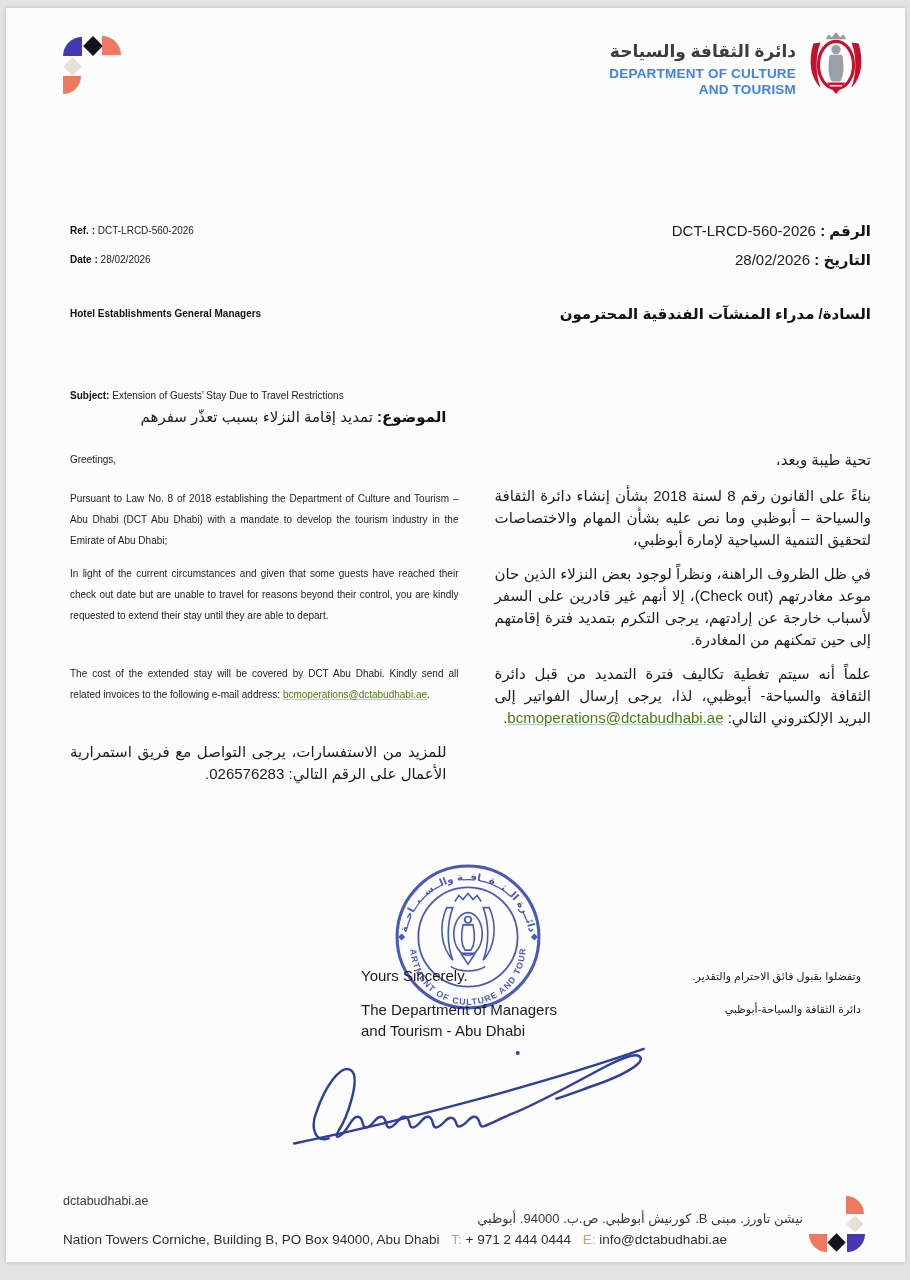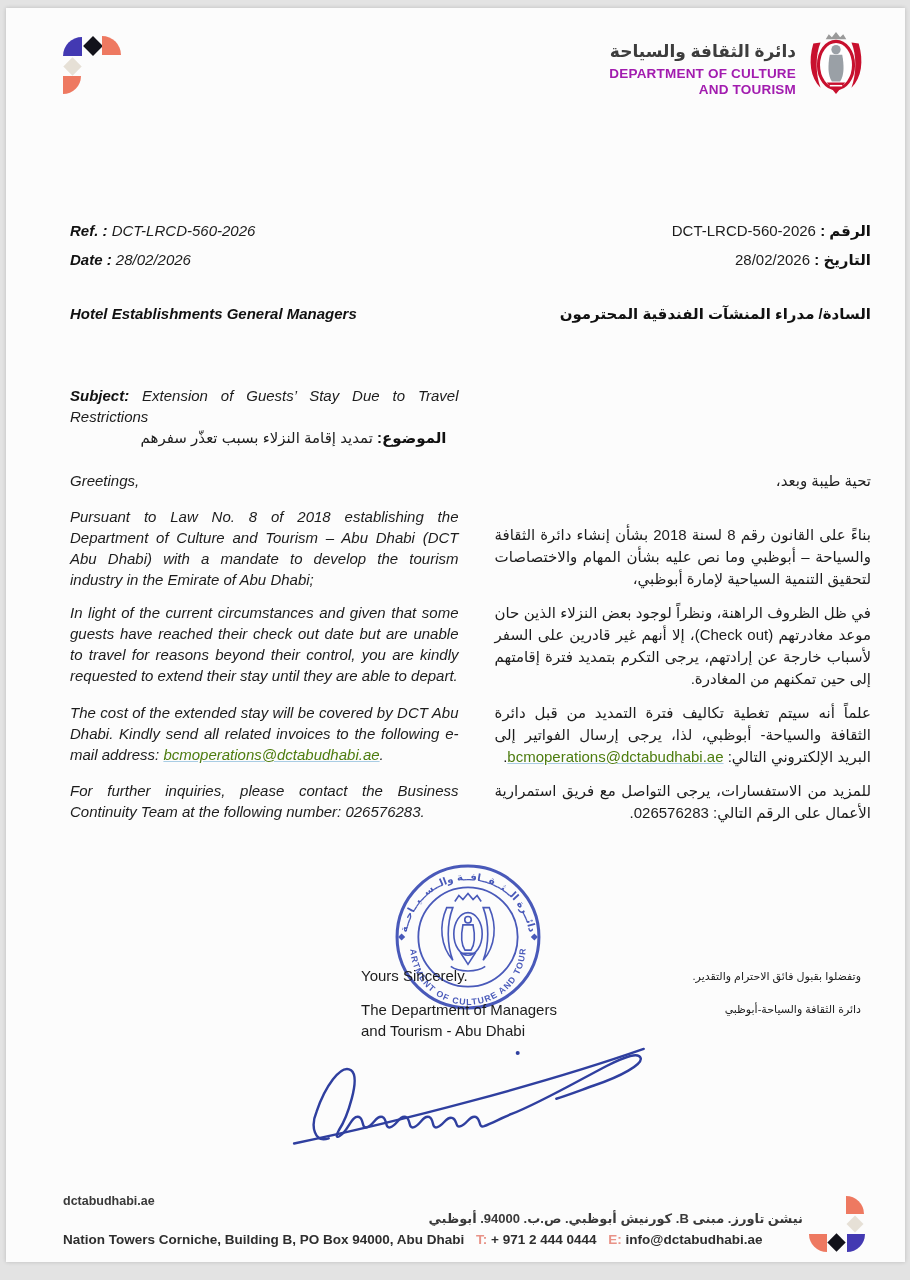--- a/index.html
+++ b/index.html
@@ -27,7 +27,7 @@
   
   .brand-text { position:absolute; left:570px; top:33px; width:220px; text-align:right; }
   .brand-ar { font-size:17px; font-weight:bold; color:#3d3d3d; margin-bottom:4px; }
-  .brand-en { font-size:13.5px; font-weight:bold; color:#a21caf; line-height:16px; letter-spacing:.2px; }
+  .brand-en { font-size:13.5px; font-weight:bold; color:#3b82f6; line-height:16px; letter-spacing:.2px; }
   .emblem { position:absolute; left:799px; top:22px; }
 
   

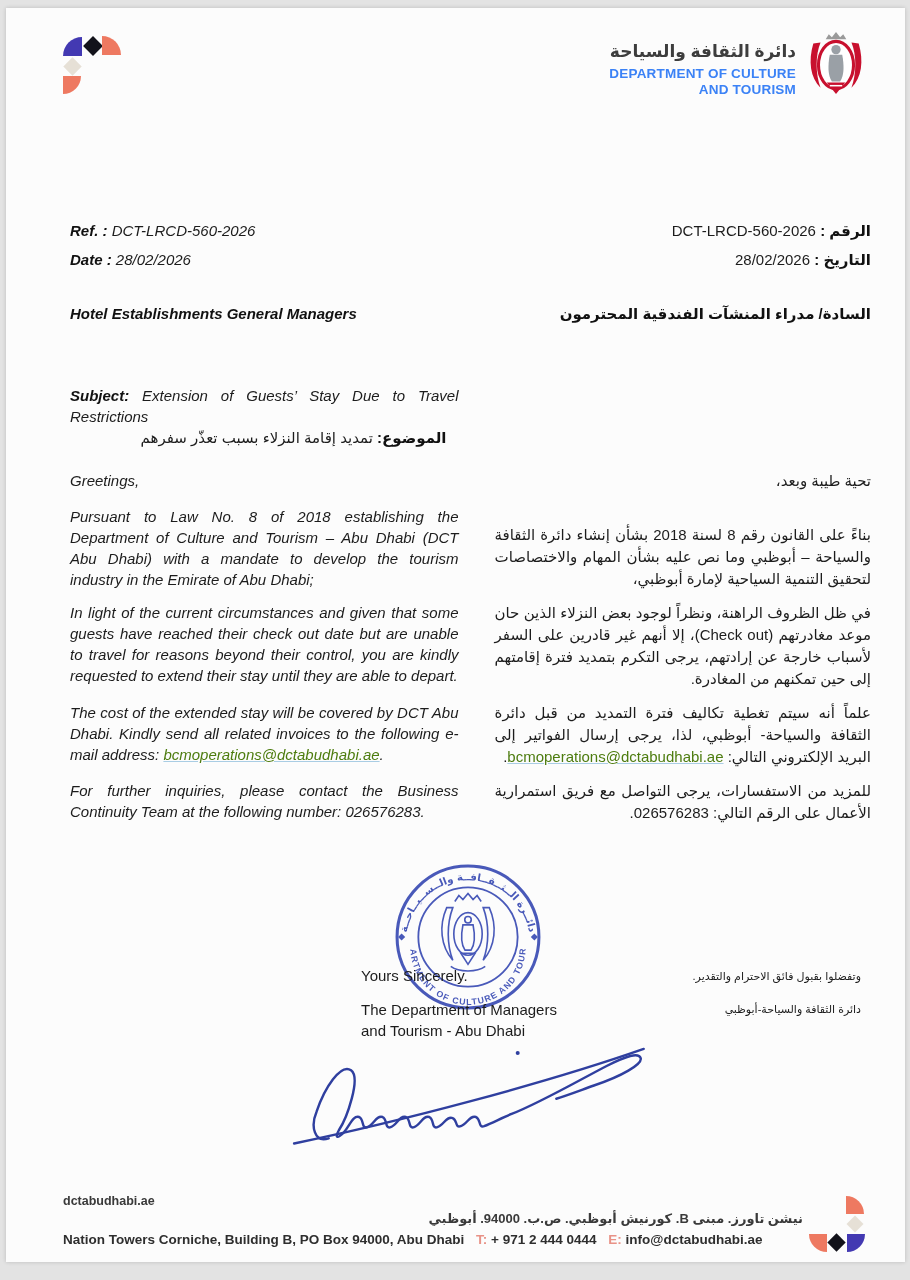--- a/index.html
+++ b/index.html
@@ -33,7 +33,7 @@
   
   .content { position:absolute; left:64px; right:34px; top:212px; }
   .row { display:flex; justify-content:space-between; }
-  .en { width:48.5%; font-size:15px; line-height:21px; text-align:justify;font-style:italic; }
+  .en { width:48.5%; font-size:10px; line-height:21px; text-align:justify; }
   .ar { width:47%; font-size:15px; line-height:22px; direction:rtl; text-align:justify; }
   .ar.nj, .en.nj { text-align:right; }
   .en.nj { text-align:left; }

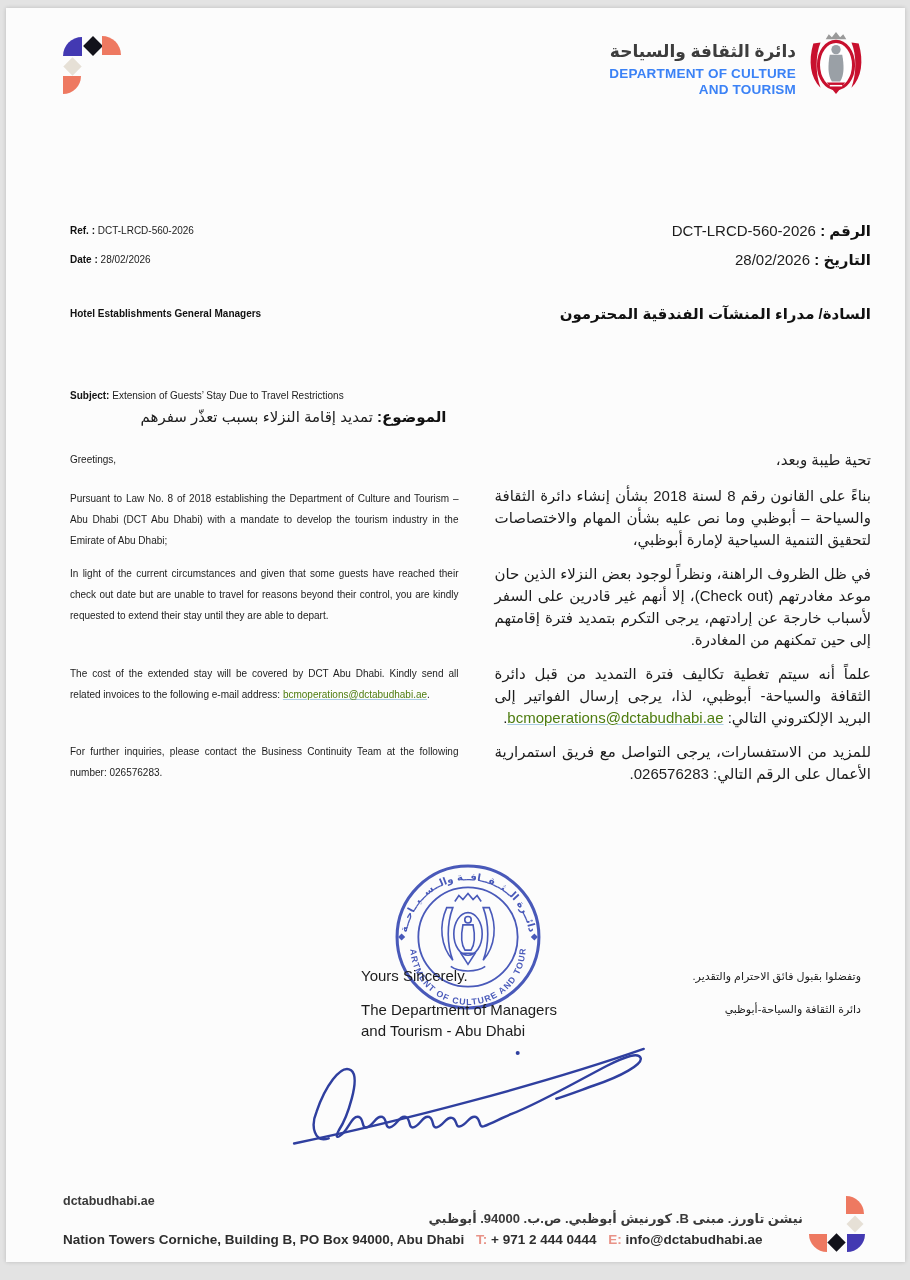--- a/index.html
+++ b/index.html
@@ -160,7 +160,6 @@
     </div>
 
     <div class="row mt-p">
-      <div class="en">For further inquiries, please contact the Business Continuity Team at the following number: 026576283.</div>
       <div class="ar">للمزيد من الاستفسارات، يرجى التواصل مع فريق استمرارية الأعمال على الرقم التالي: 026576283.</div>
     </div>
 

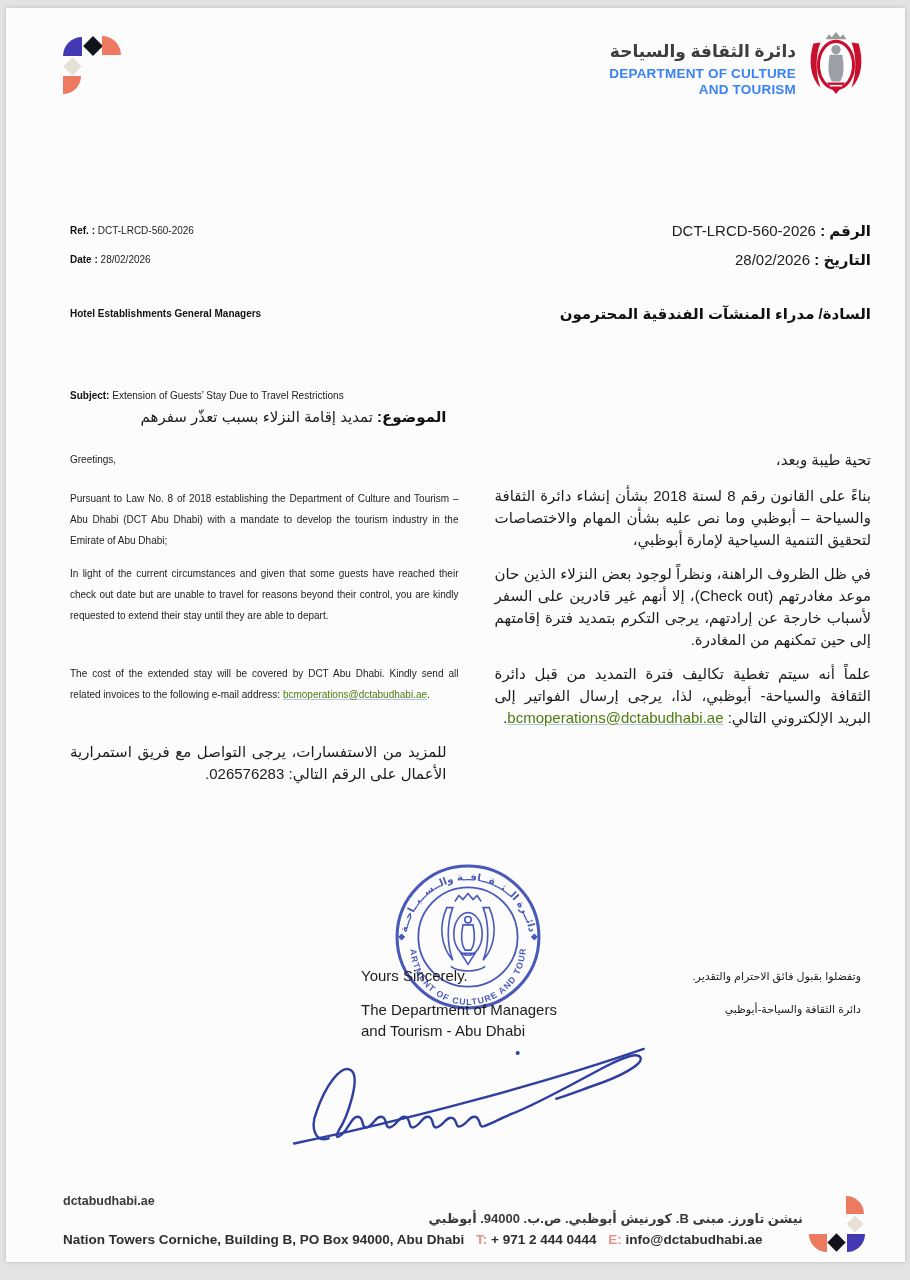--- a/index.html
+++ b/index.html
@@ -60,7 +60,7 @@
   .signature { position:absolute; left:280px; top:1010px; }
 
   
-  .footer { position:absolute; left:57px; top:1186px; width:740px;font-weight:bold; }
+  .footer { position:absolute; left:57px; top:1186px; width:740px; }
   .f-web { font-size:12.5px; color:#3a3a3a; margin-bottom:3px; }
   .f-ar { direction:rtl; text-align:right; font-size:13px; color:#3a3a3a; margin-bottom:6px; }
   .f-en { font-size:13.5px; color:#2e2e2e; }

